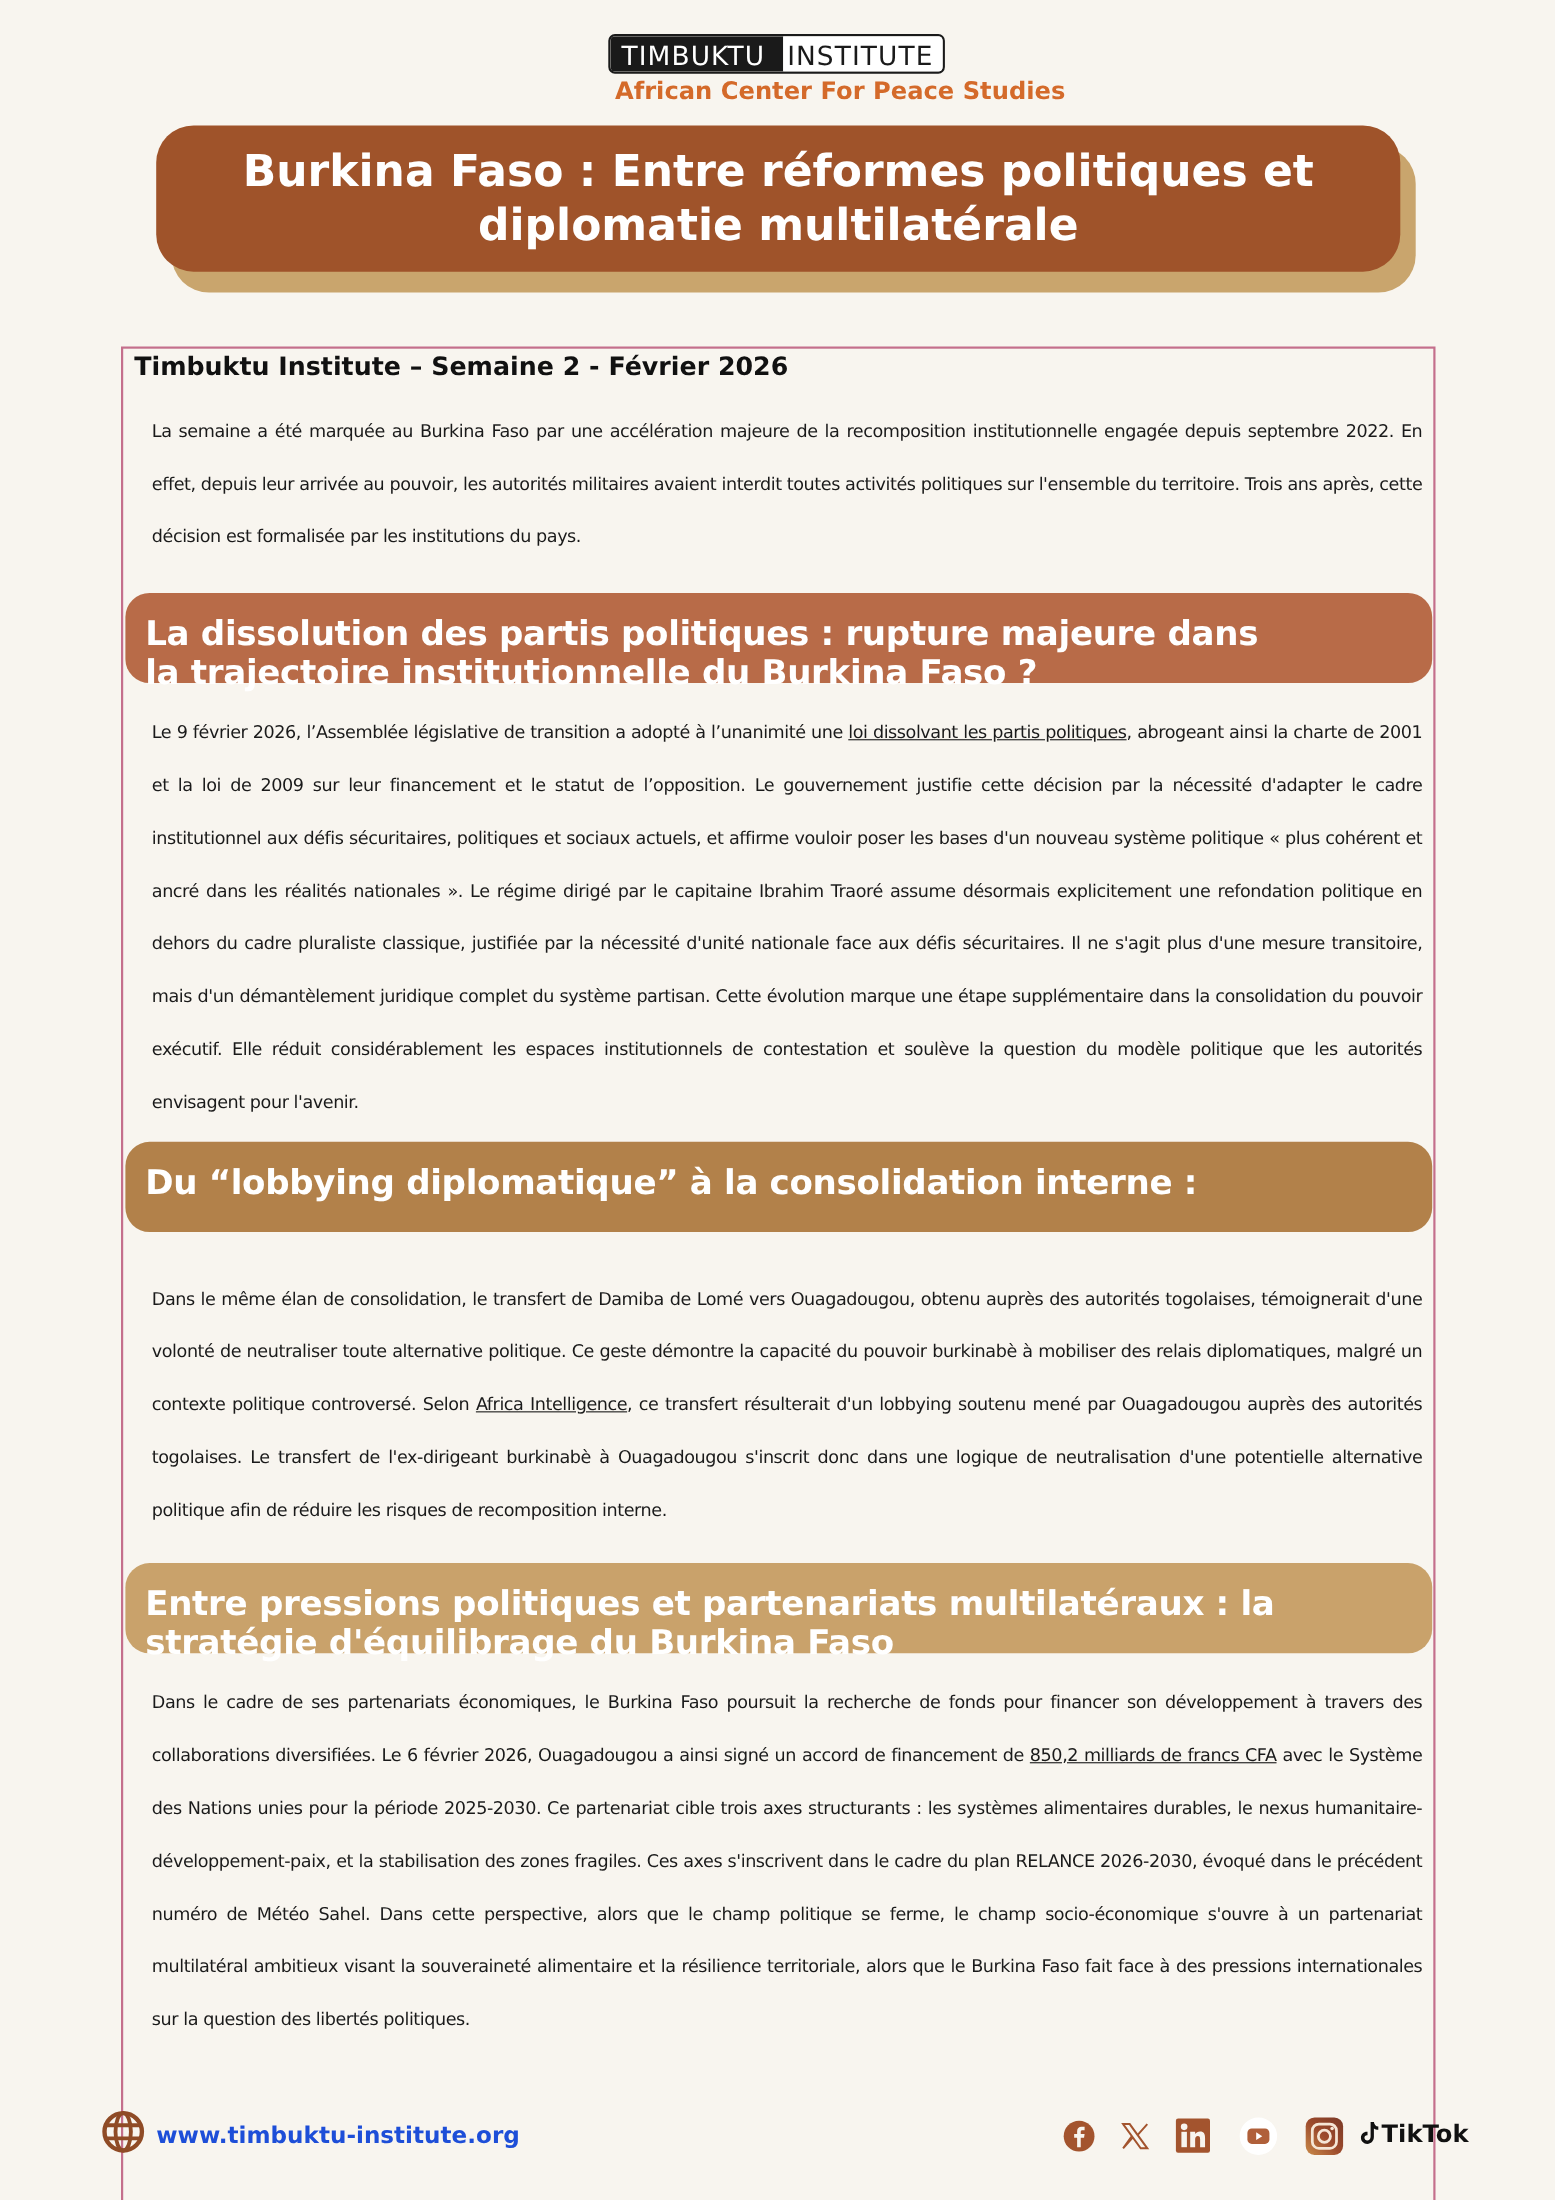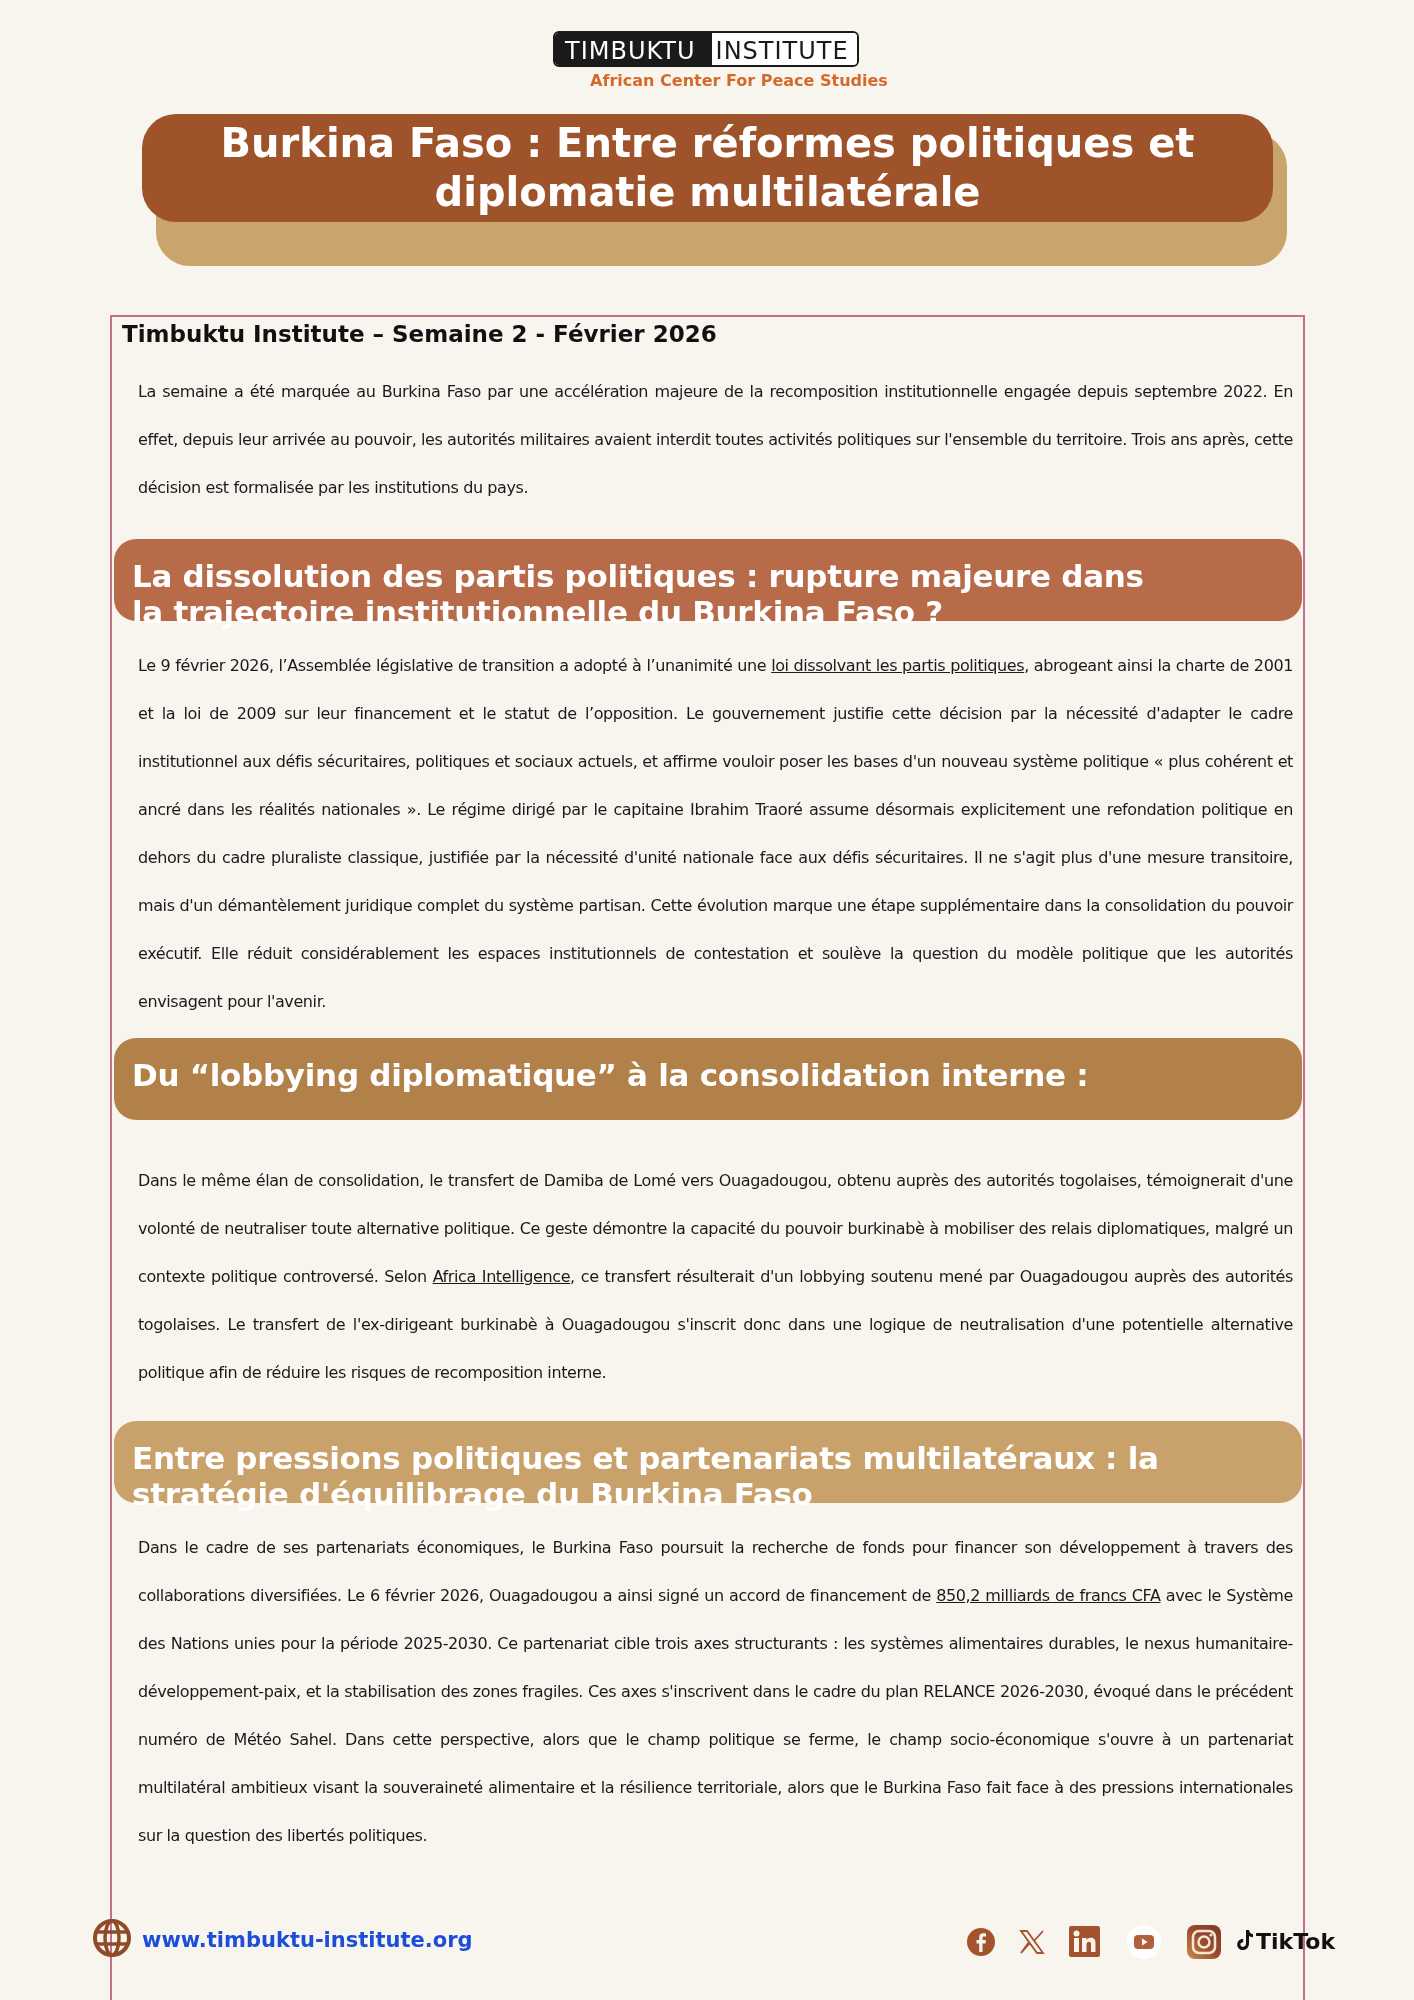--- a/index.html
+++ b/index.html
@@ -35,11 +35,11 @@
     }
     .tagline {
       position: absolute;
-      left: 583px; top: 71px; width: 312px;
+      left: 559px; top: 71px; width: 312px;
       text-align: center;
       color: #d46a2a;
       font-weight: bold;
-      font-size: 16px;
+      font-size: 22px;
       font-family: "DejaVu Sans", sans-serif;
       white-space: nowrap;
     }

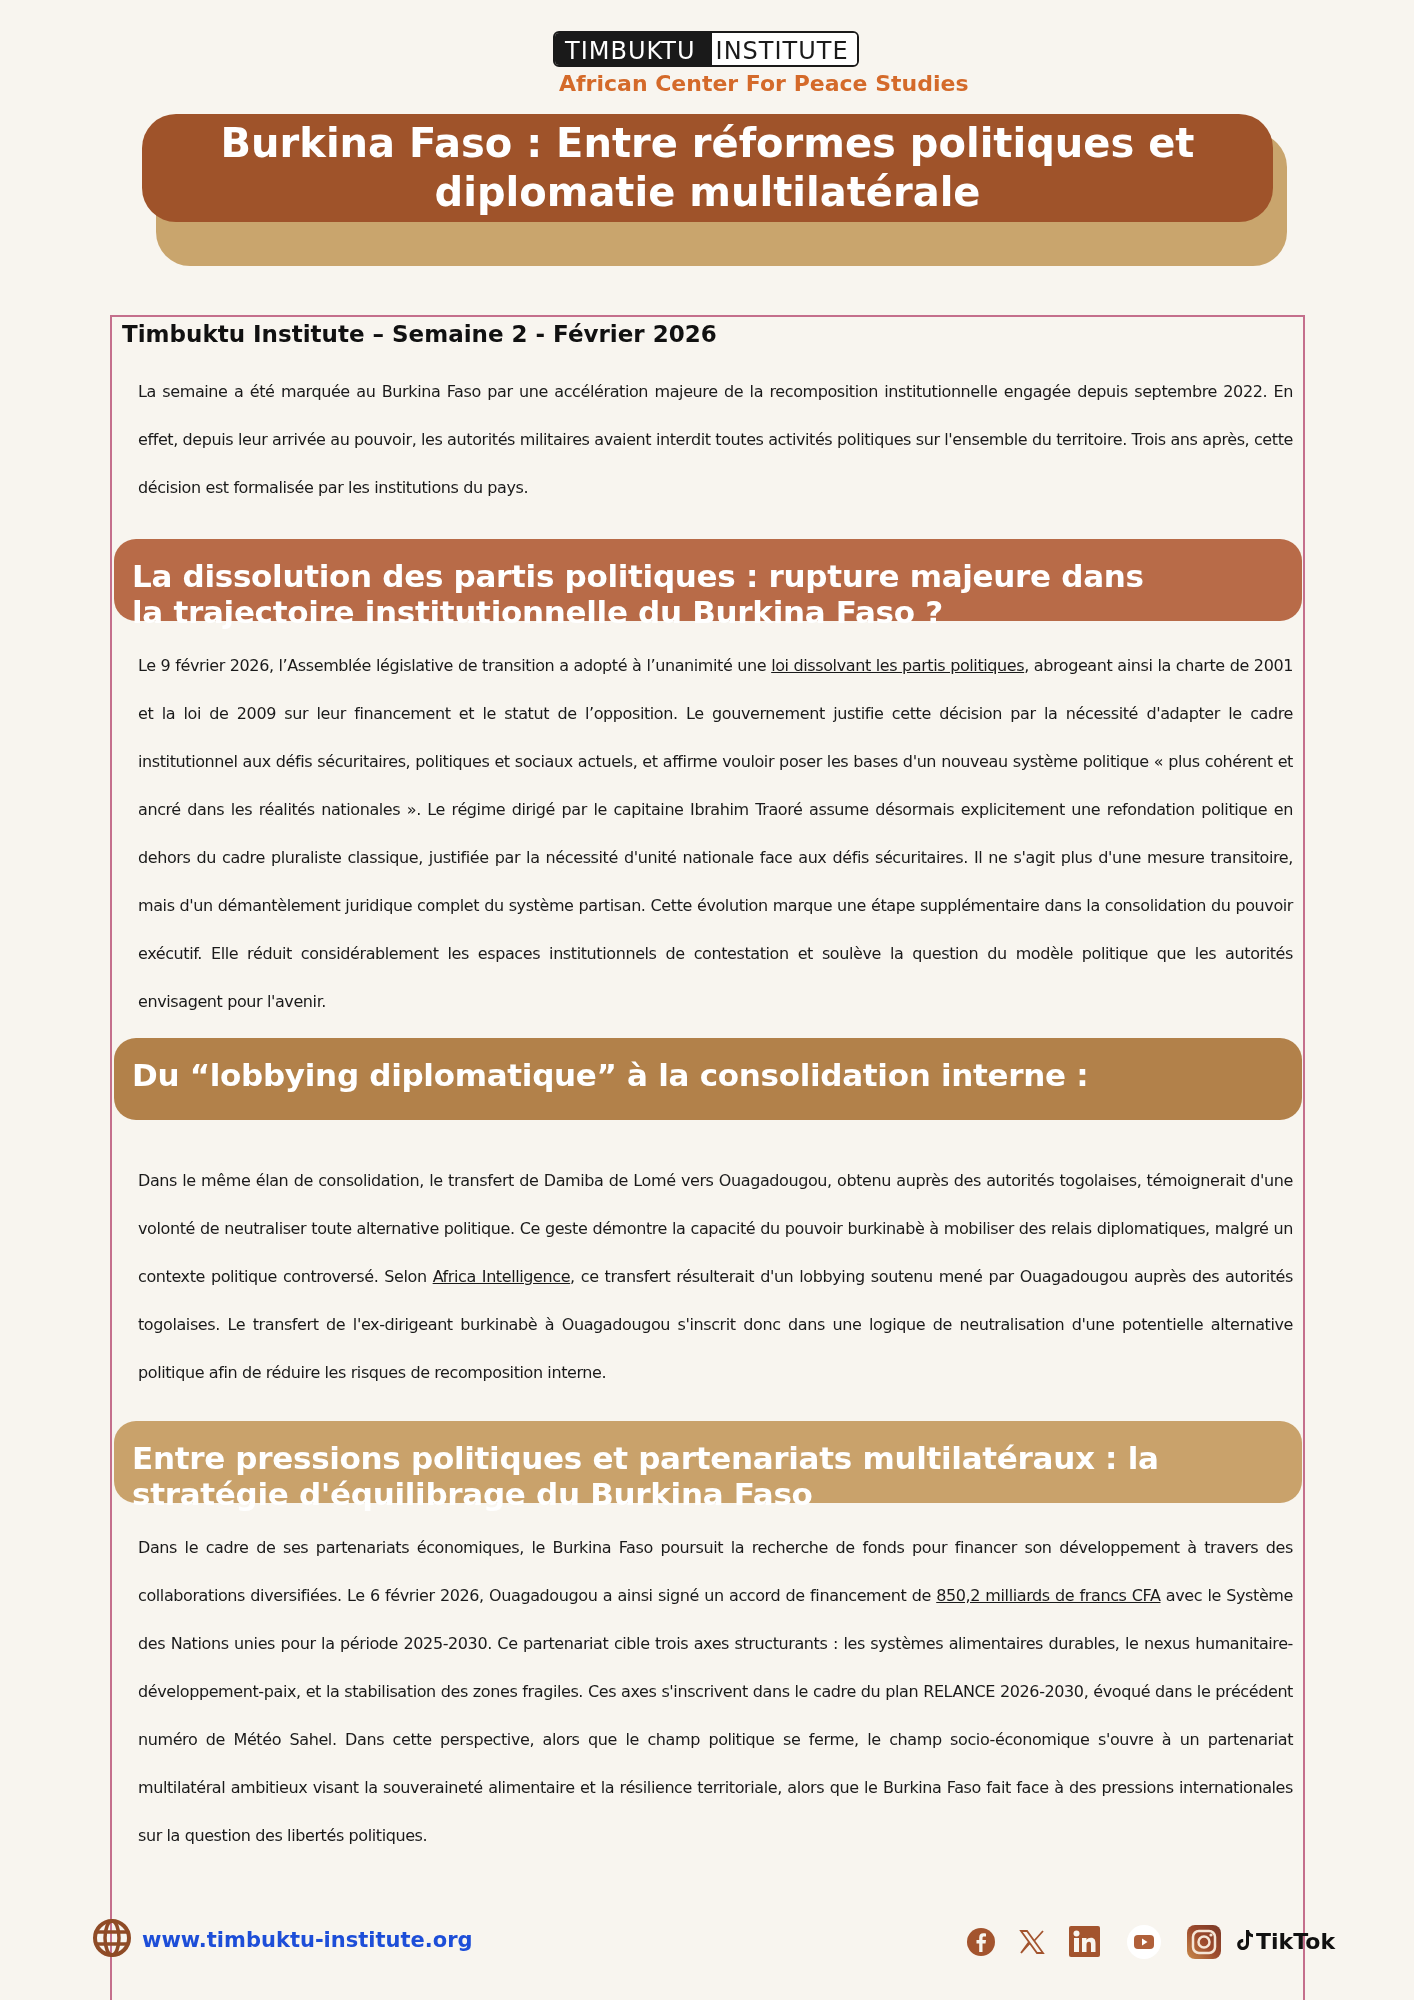--- a/index.html
+++ b/index.html
@@ -52,7 +52,7 @@
     }
     .banner {
       position: absolute;
-      left: 142px; top: 114px; width: 1131px; height: 108px;
+      left: 142px; top: 114px; width: 1131px; height: 133px;
       background: #9f532a;
       border-radius: 34px;
       display: flex; align-items: center; justify-content: center;

